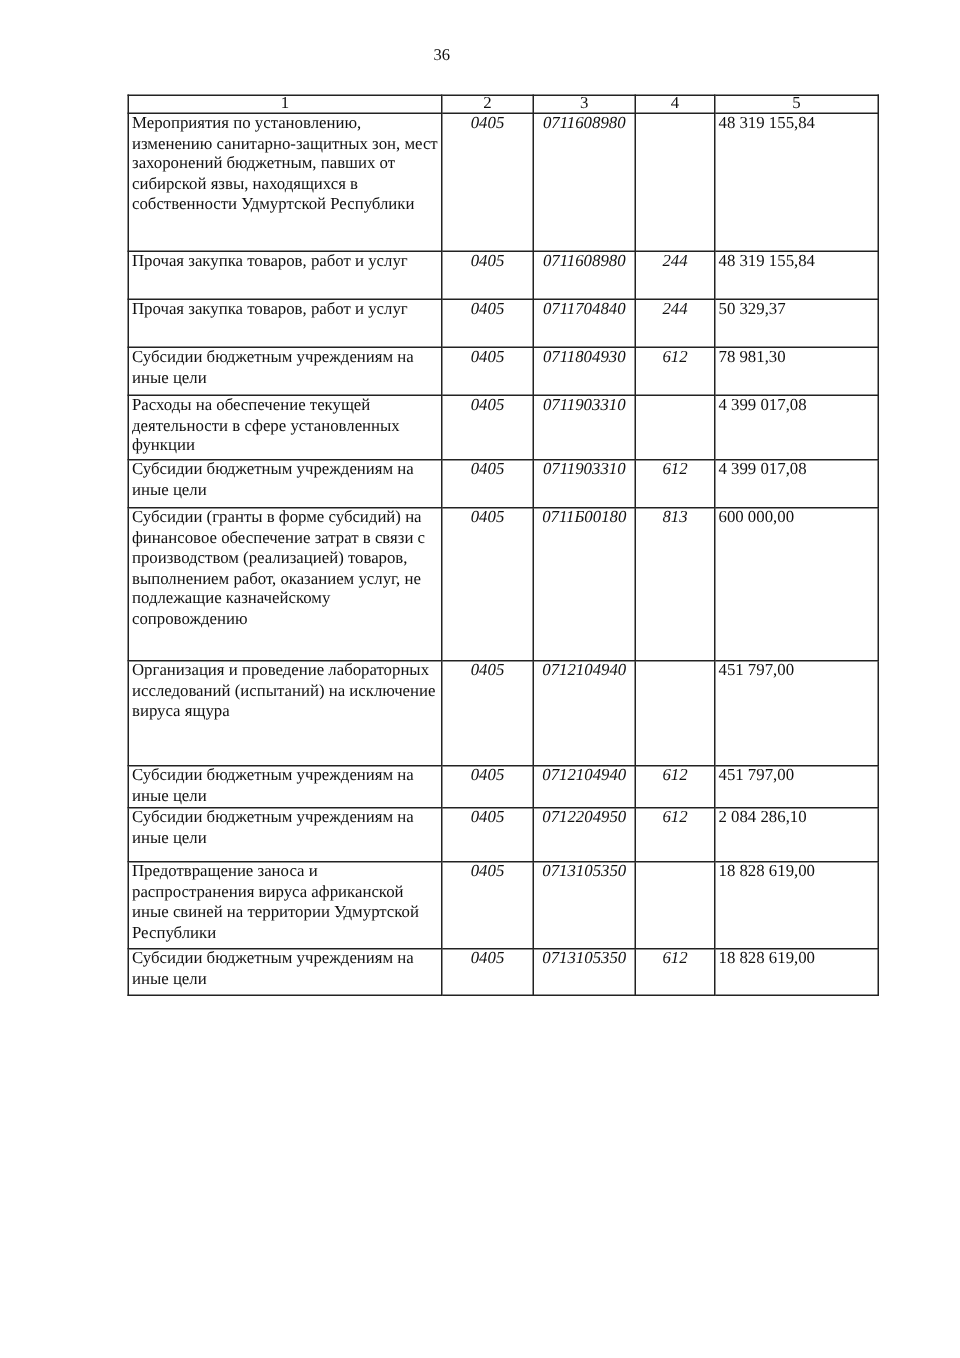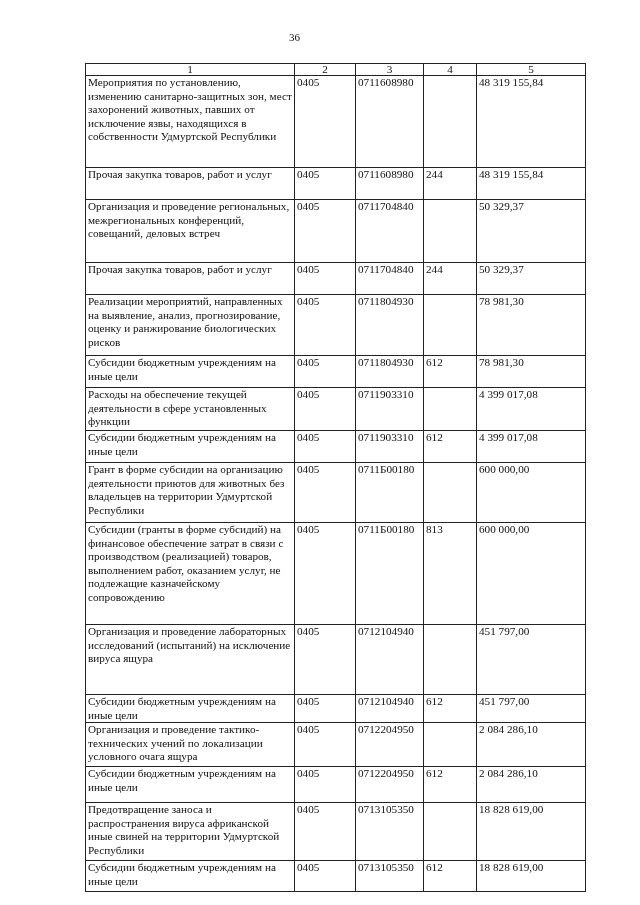--- a/index.html
+++ b/index.html
@@ -41,7 +41,7 @@
   </thead>
   <tbody id="rows">
       <tr style="height: 92px;">
-        <td class="name">Мероприятия по установлению, изменению санитарно-защитных зон, мест захоронений животных, павших от исключение язвы, находящихся в собственности Удмуртской Республики</td>
+        <td class="name">Мероприятия по установлению, изменению санитарно-защитных зон, мест захоронений бюджетным, павших от сибирской язвы, находящихся в собственности Удмуртской Республики</td>
         <td class="sec">0405</td>
         <td class="csr">0711608980</td>
         <td class="vr"></td>

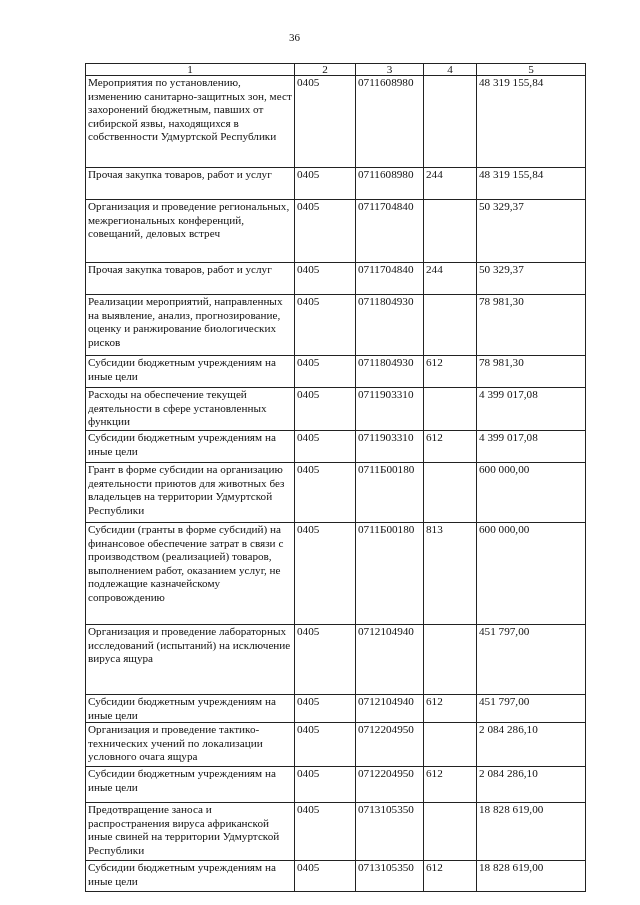--- a/index.html
+++ b/index.html
@@ -14,7 +14,7 @@
     col.c1 { width: 209px; } col.c2 { width: 61px; } col.c3 { width: 68px; }
     col.c4 { width: 53px; } col.c5 { width: 109px; }
     td.name { text-align: left; }
-    td.sec, td.csr, td.vr { text-align: left; }
+    td.sec, td.csr, td.vr { text-align: center; font-style: italic; }
     td.amt { text-align: left; }
   </style>
 </head>

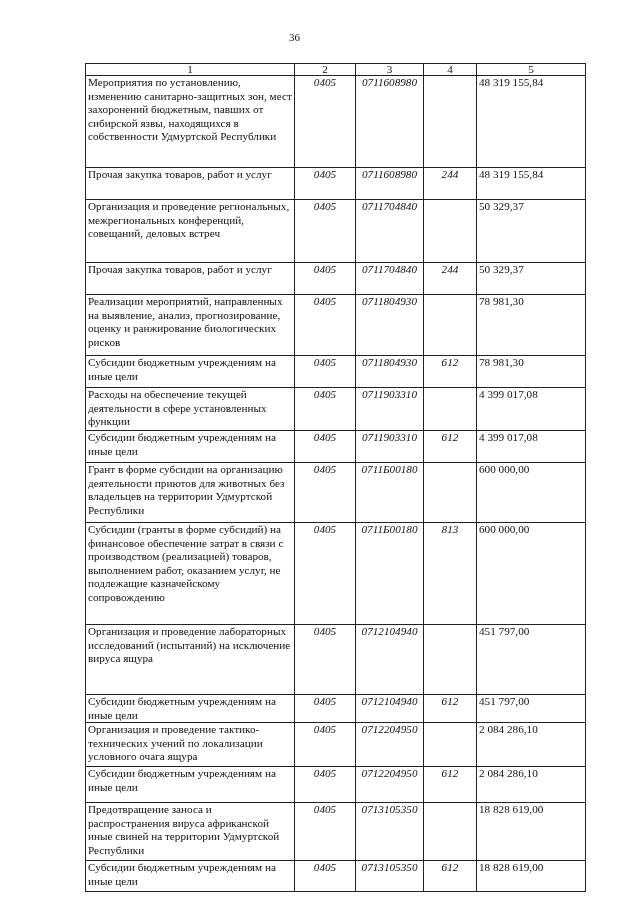--- a/index.html
+++ b/index.html
@@ -53,13 +53,6 @@
         <td class="csr">0711608980</td>
         <td class="vr">244</td>
         <td class="amt">48 319 155,84</td>
-      </tr>
-      <tr style="height: 63px;">
-        <td class="name">Организация и проведение региональных, межрегиональных конференций, совещаний, деловых встреч</td>
-        <td class="sec">0405</td>
-        <td class="csr">0711704840</td>
-        <td class="vr"></td>
-        <td class="amt">50 329,37</td>
       </tr>
       <tr style="height: 32px;">
         <td class="name">Прочая закупка товаров, работ и услуг</td>

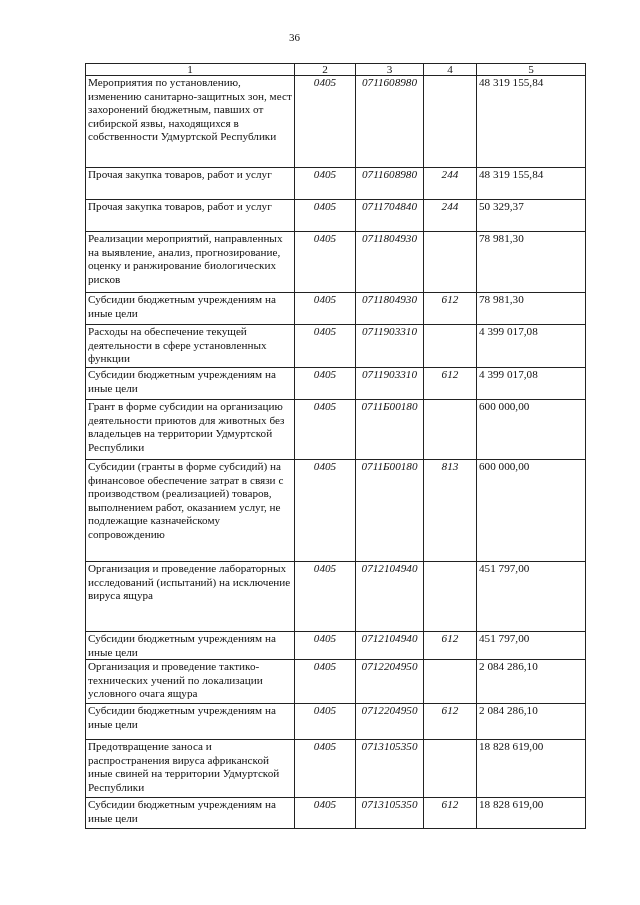--- a/index.html
+++ b/index.html
@@ -60,13 +60,6 @@
         <td class="csr">0711704840</td>
         <td class="vr">244</td>
         <td class="amt">50 329,37</td>
-      </tr>
-      <tr style="height: 61px;">
-        <td class="name">Реализации мероприятий, направленных на выявление, анализ, прогнозирование, оценку и ранжирование биологических рисков</td>
-        <td class="sec">0405</td>
-        <td class="csr">0711804930</td>
-        <td class="vr"></td>
-        <td class="amt">78 981,30</td>
       </tr>
       <tr style="height: 32px;">
         <td class="name">Субсидии бюджетным учреждениям на иные цели</td>

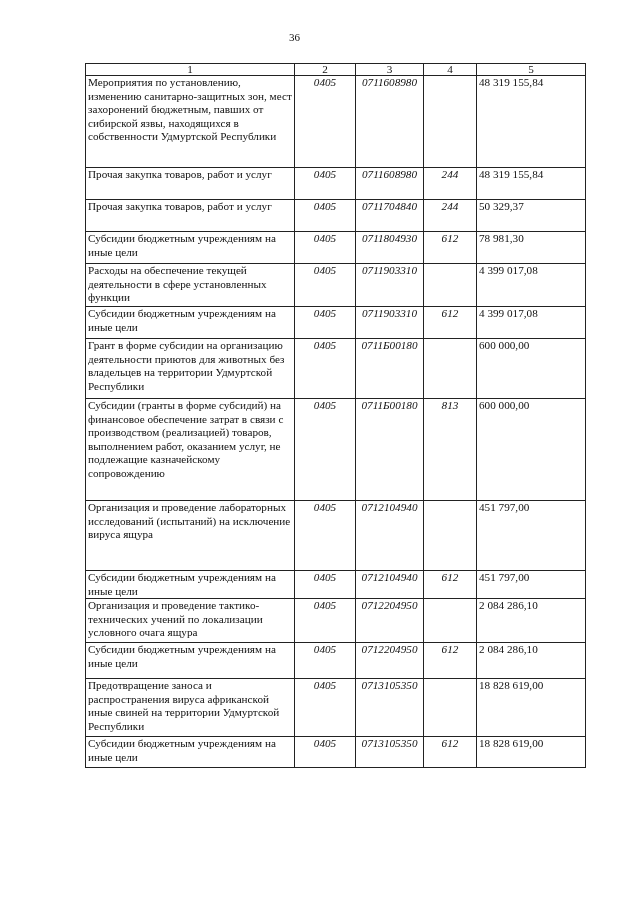--- a/index.html
+++ b/index.html
@@ -82,13 +82,6 @@
         <td class="vr">612</td>
         <td class="amt">4 399 017,08</td>
       </tr>
-      <tr style="height: 60px;">
-        <td class="name">Грант в форме субсидии на организацию деятельности приютов для животных без владельцев на территории Удмуртской Республики</td>
-        <td class="sec">0405</td>
-        <td class="csr">0711Б00180</td>
-        <td class="vr"></td>
-        <td class="amt">600 000,00</td>
-      </tr>
       <tr style="height: 102px;">
         <td class="name">Субсидии (гранты в форме субсидий) на финансовое обеспечение затрат в связи с производством (реализацией) товаров, выполнением работ, оказанием услуг, не подлежащие казначейскому сопровождению</td>
         <td class="sec">0405</td>

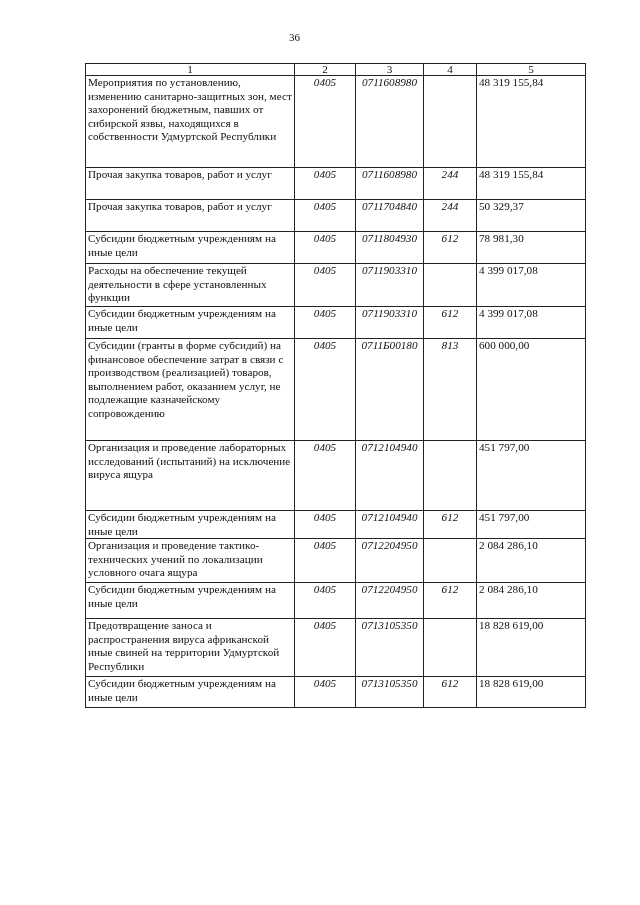--- a/index.html
+++ b/index.html
@@ -103,13 +103,6 @@
         <td class="vr">612</td>
         <td class="amt">451 797,00</td>
       </tr>
-      <tr style="height: 44px;">
-        <td class="name">Организация и проведение тактико-технических учений по локализации условного очага ящура</td>
-        <td class="sec">0405</td>
-        <td class="csr">0712204950</td>
-        <td class="vr"></td>
-        <td class="amt">2 084 286,10</td>
-      </tr>
       <tr style="height: 36px;">
         <td class="name">Субсидии бюджетным учреждениям на иные цели</td>
         <td class="sec">0405</td>

